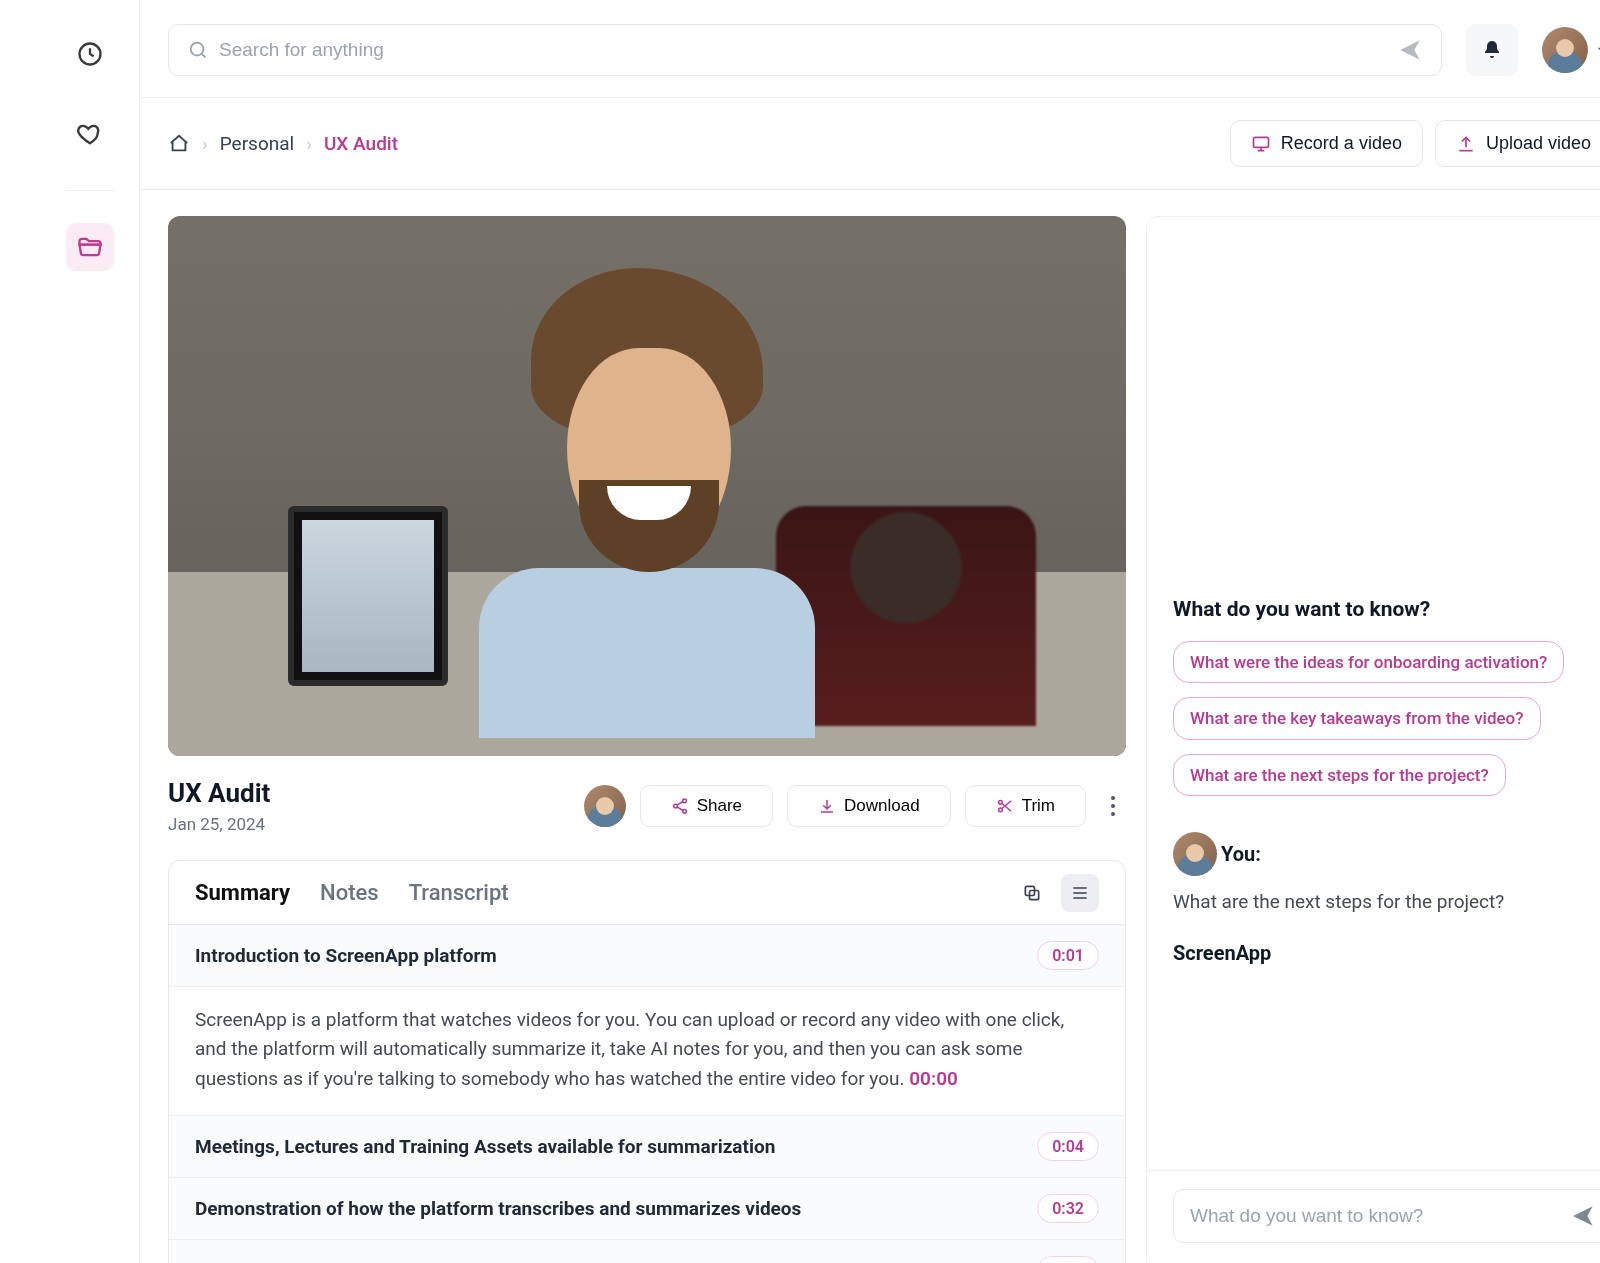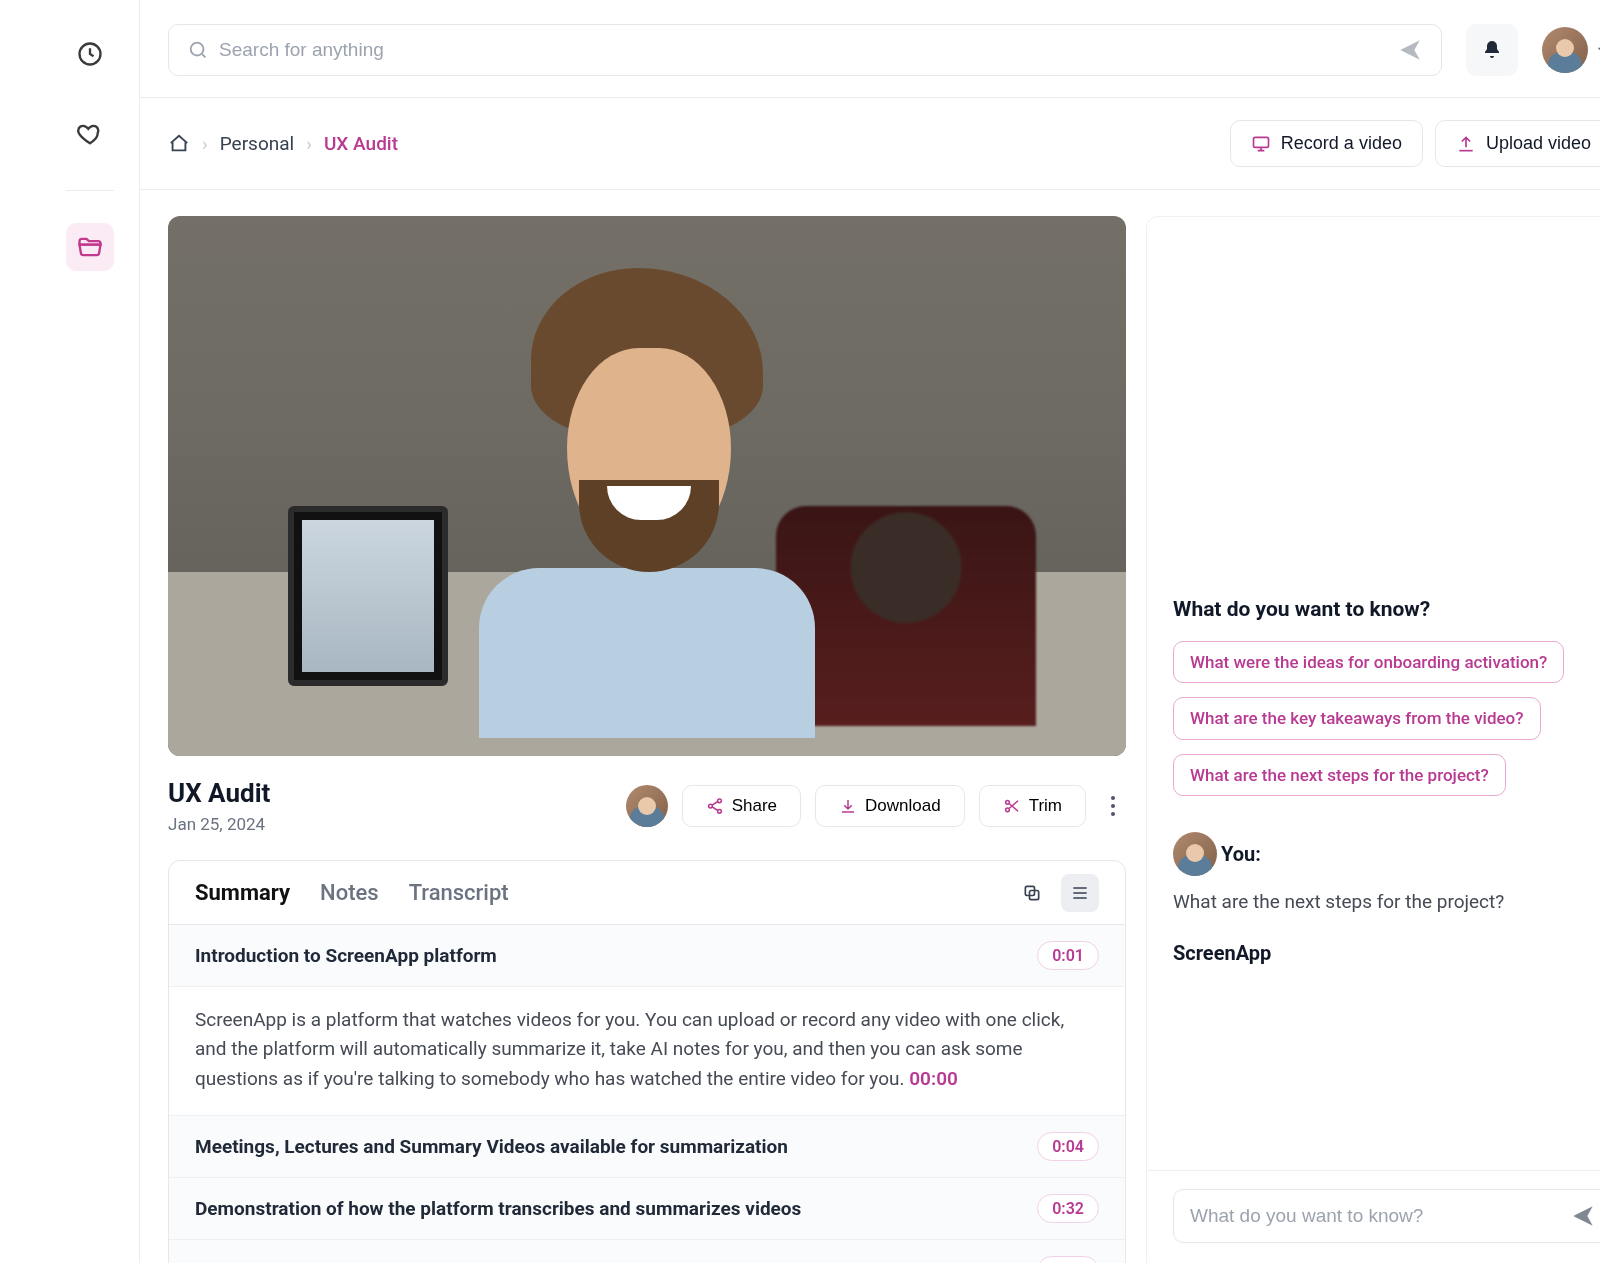--- a/index.html
+++ b/index.html
@@ -191,7 +191,7 @@
   .chat-h { font-size:21px; font-weight:700; margin-bottom:20px; }
   .suggestion {
     display:inline-block; border:1.5px solid #e7a9d1; color:#b83a92;
-    border-radius:10px; padding:10px 16px; font-size:17px; font-weight:500;
+    border-radius:16px; padding:10px 16px; font-size:17px; font-weight:500;
     margin-bottom:14px; cursor:pointer; line-height:1.2;
   }
   .you-row { display:flex; align-items:center; gap:4px; margin:22px 0 12px 0; }

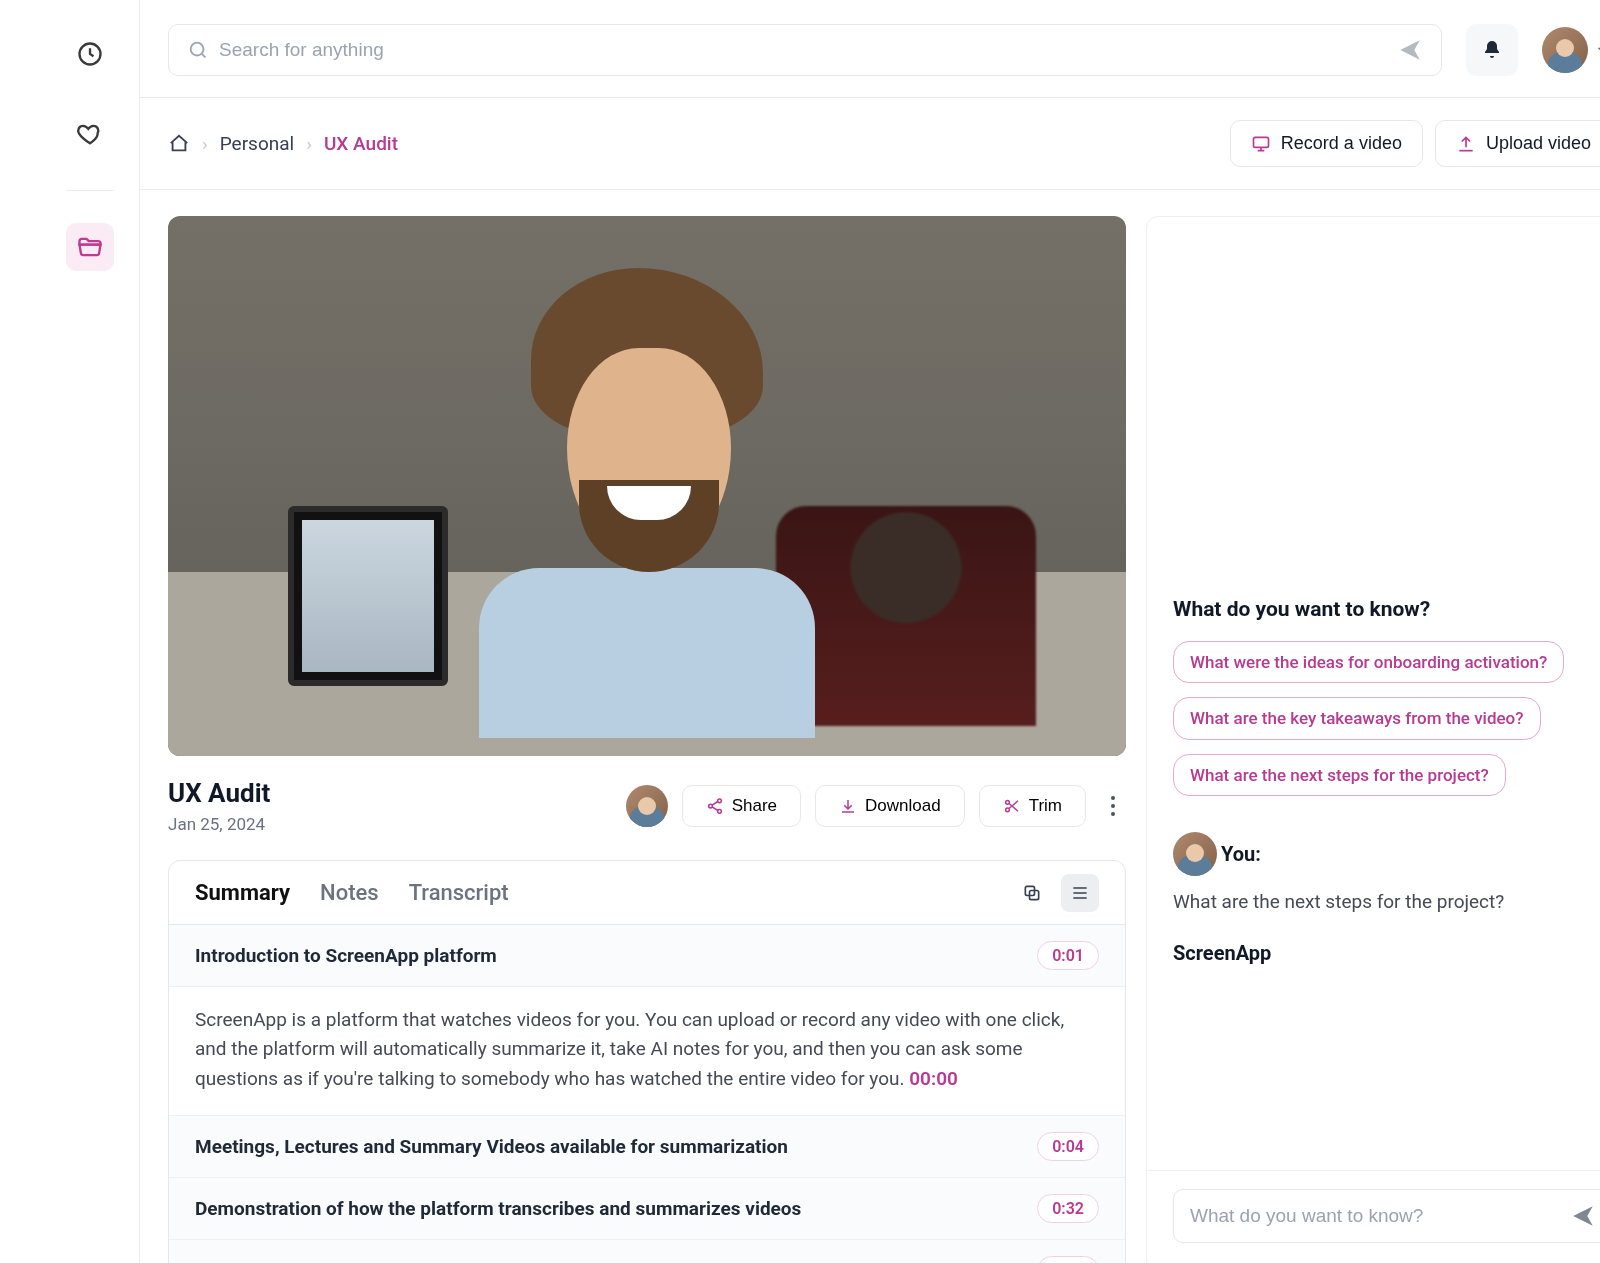--- a/index.html
+++ b/index.html
@@ -143,7 +143,7 @@
   .small-btn {
     display:flex; align-items:center; gap:8px;
     border:1px solid #e5e7eb; border-radius:10px;
-    padding:10px 23px; background:#fff; cursor:pointer; font-size:17px;
+    padding:10px 30px; background:#fff; cursor:pointer; font-size:17px;
   }
   .small-btn svg { color:#b83a92; }
   .more-dots { width:26px; display:flex; flex-direction:column; align-items:center; gap:4px; cursor:pointer; padding:6px 2px; }

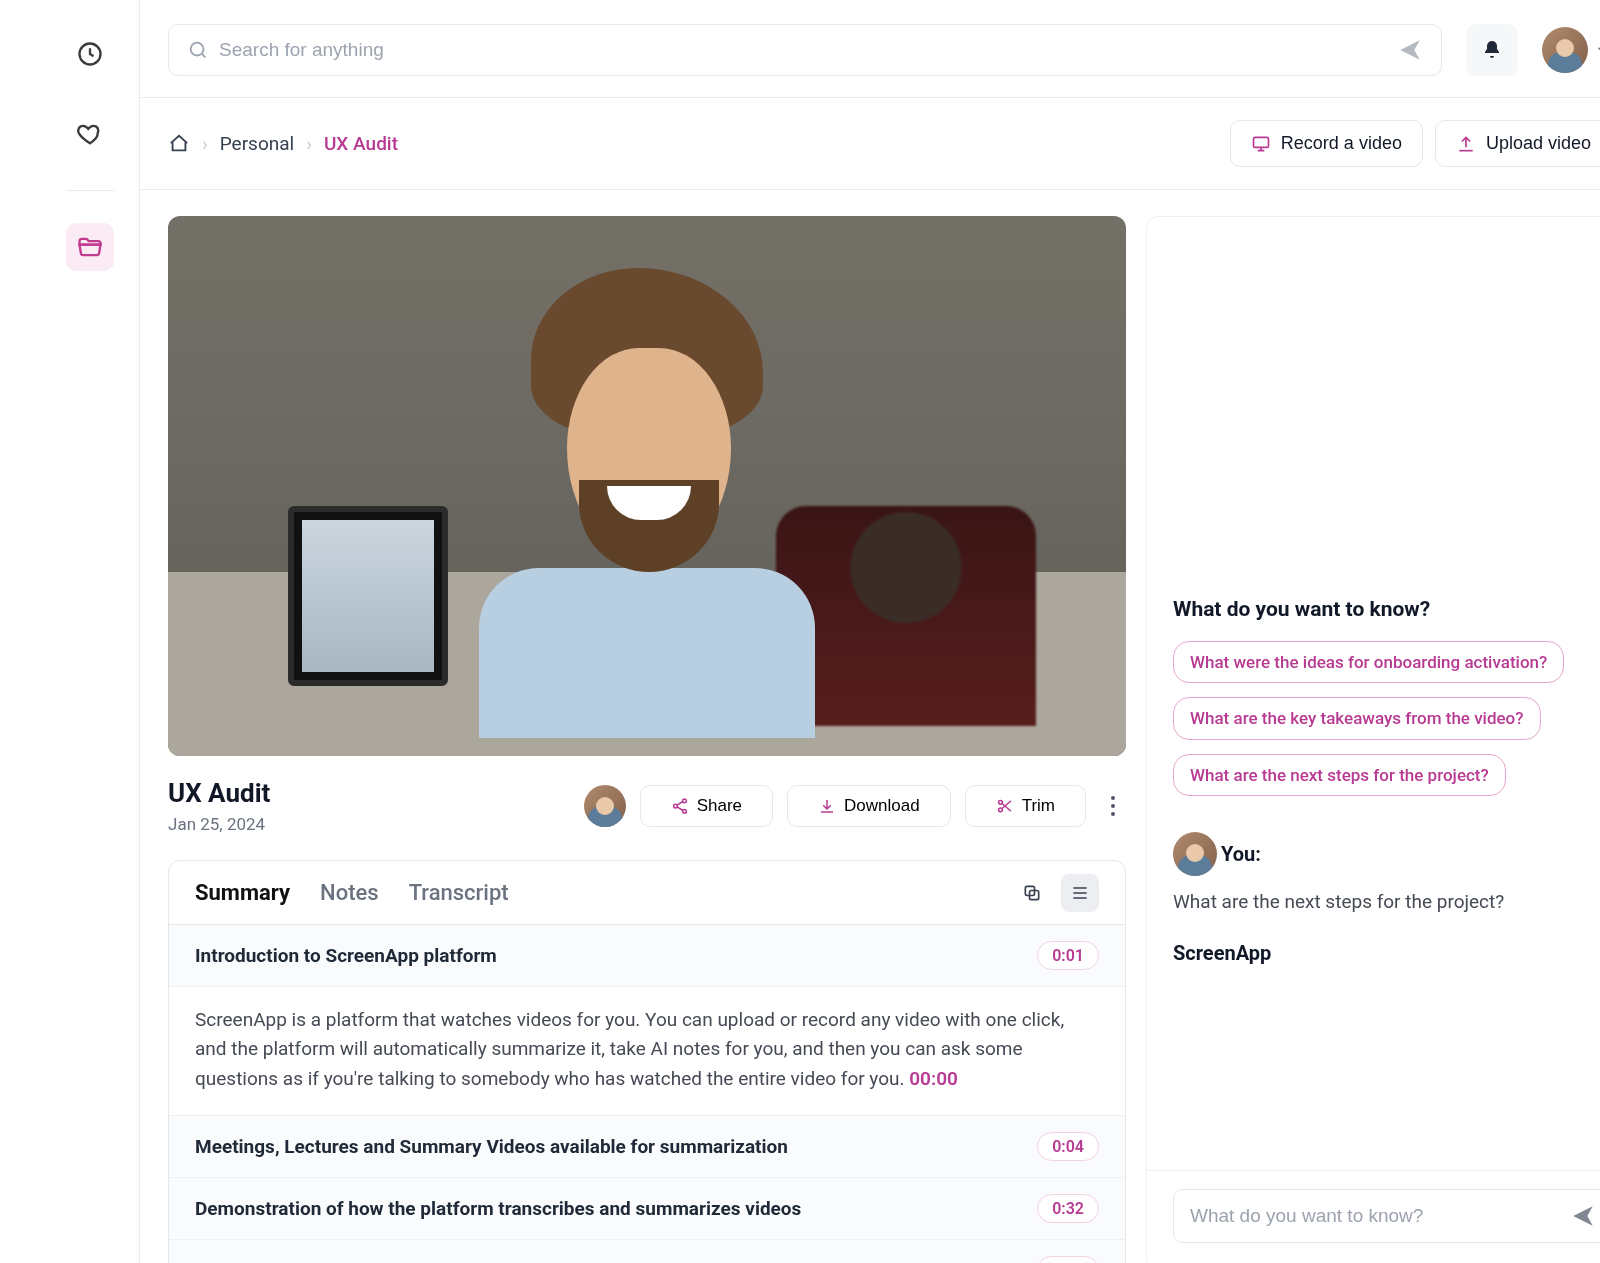--- a/index.html
+++ b/index.html
@@ -381,7 +381,7 @@
           </div>
 
           <div class="chapter">
-            <div class="ct">Meetings, Lectures and Summary Videos available for summarization</div>
+            <div class="ct">Meetings, Lectures and Training Assets available for summarization</div>
             <div class="ts-pill">0:04</div>
           </div>
           <div class="chapter">

